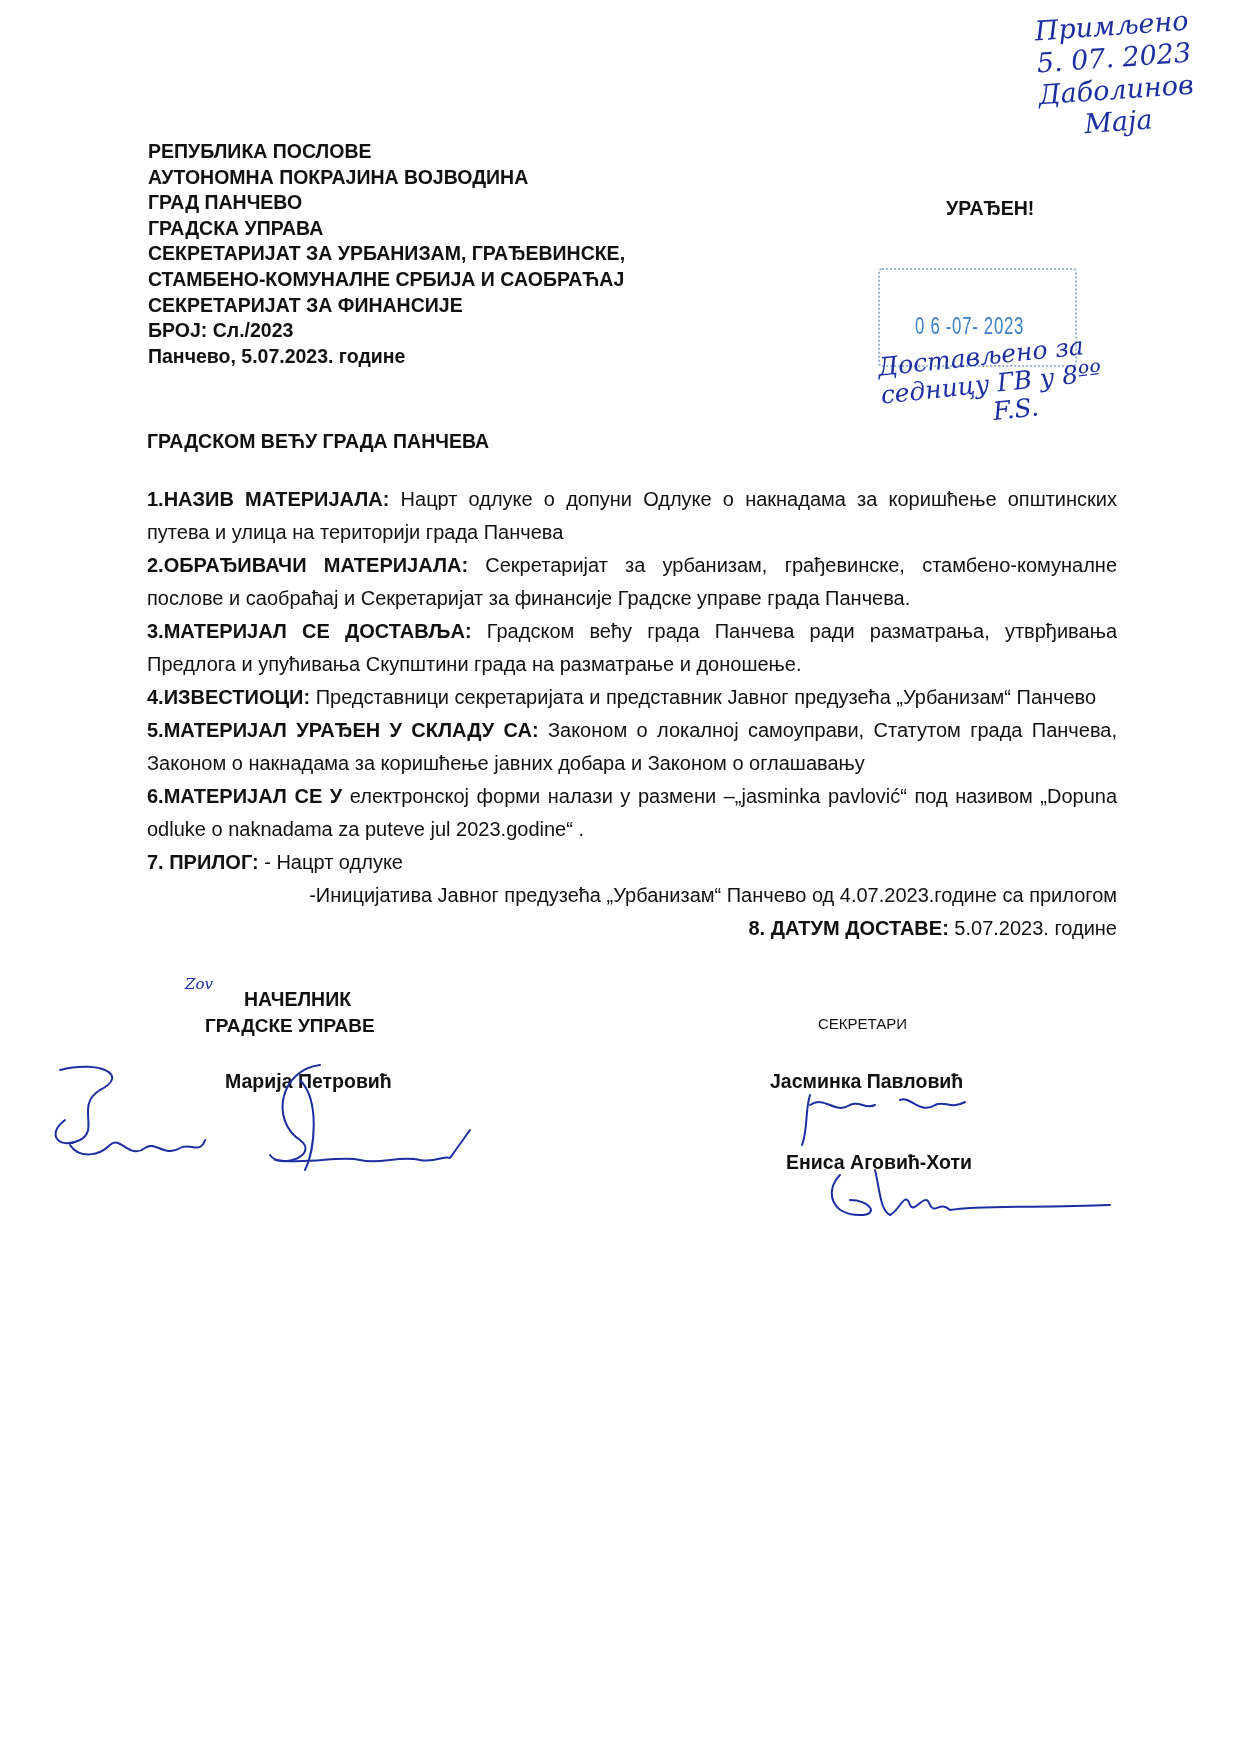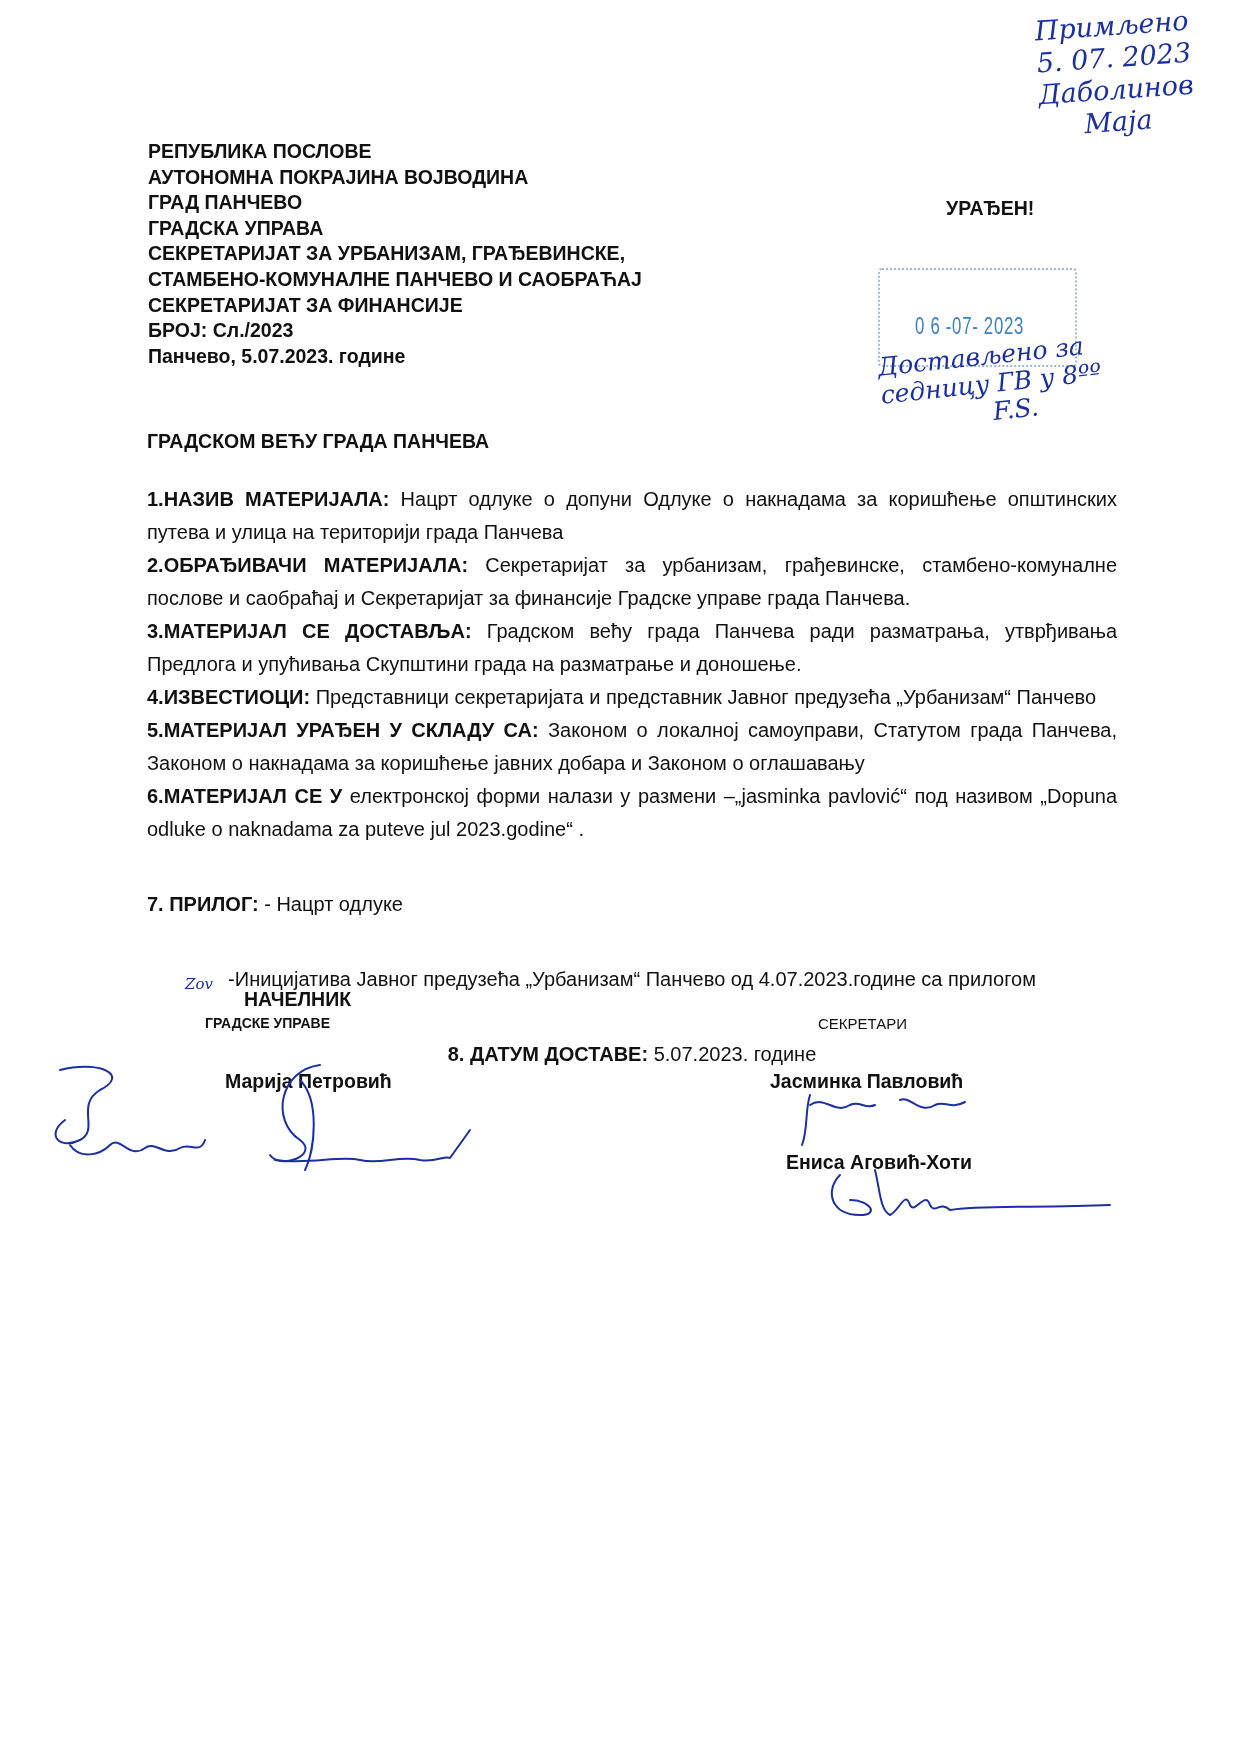--- a/index.html
+++ b/index.html
@@ -48,7 +48,7 @@
   <div>ГРАД ПАНЧЕВО</div>
   <div>ГРАДСКА УПРАВА</div>
   <div>СЕКРЕТАРИЈАТ ЗА УРБАНИЗАМ, ГРАЂЕВИНСКЕ,</div>
-  <div>СТАМБЕНО-КОМУНАЛНЕ ПАНЧЕВО И САОБРАЋАЈ</div>
+  <div>СТАМБЕНО-КОМУНАЛНЕ СРБИЈА И САОБРАЋАЈ</div>
   <div>СЕКРЕТАРИЈАТ ЗА ФИНАНСИЈЕ</div>
   <div>БРОЈ: Сл./2023</div>
   <div>Панчево, 5.07.2023. године</div>

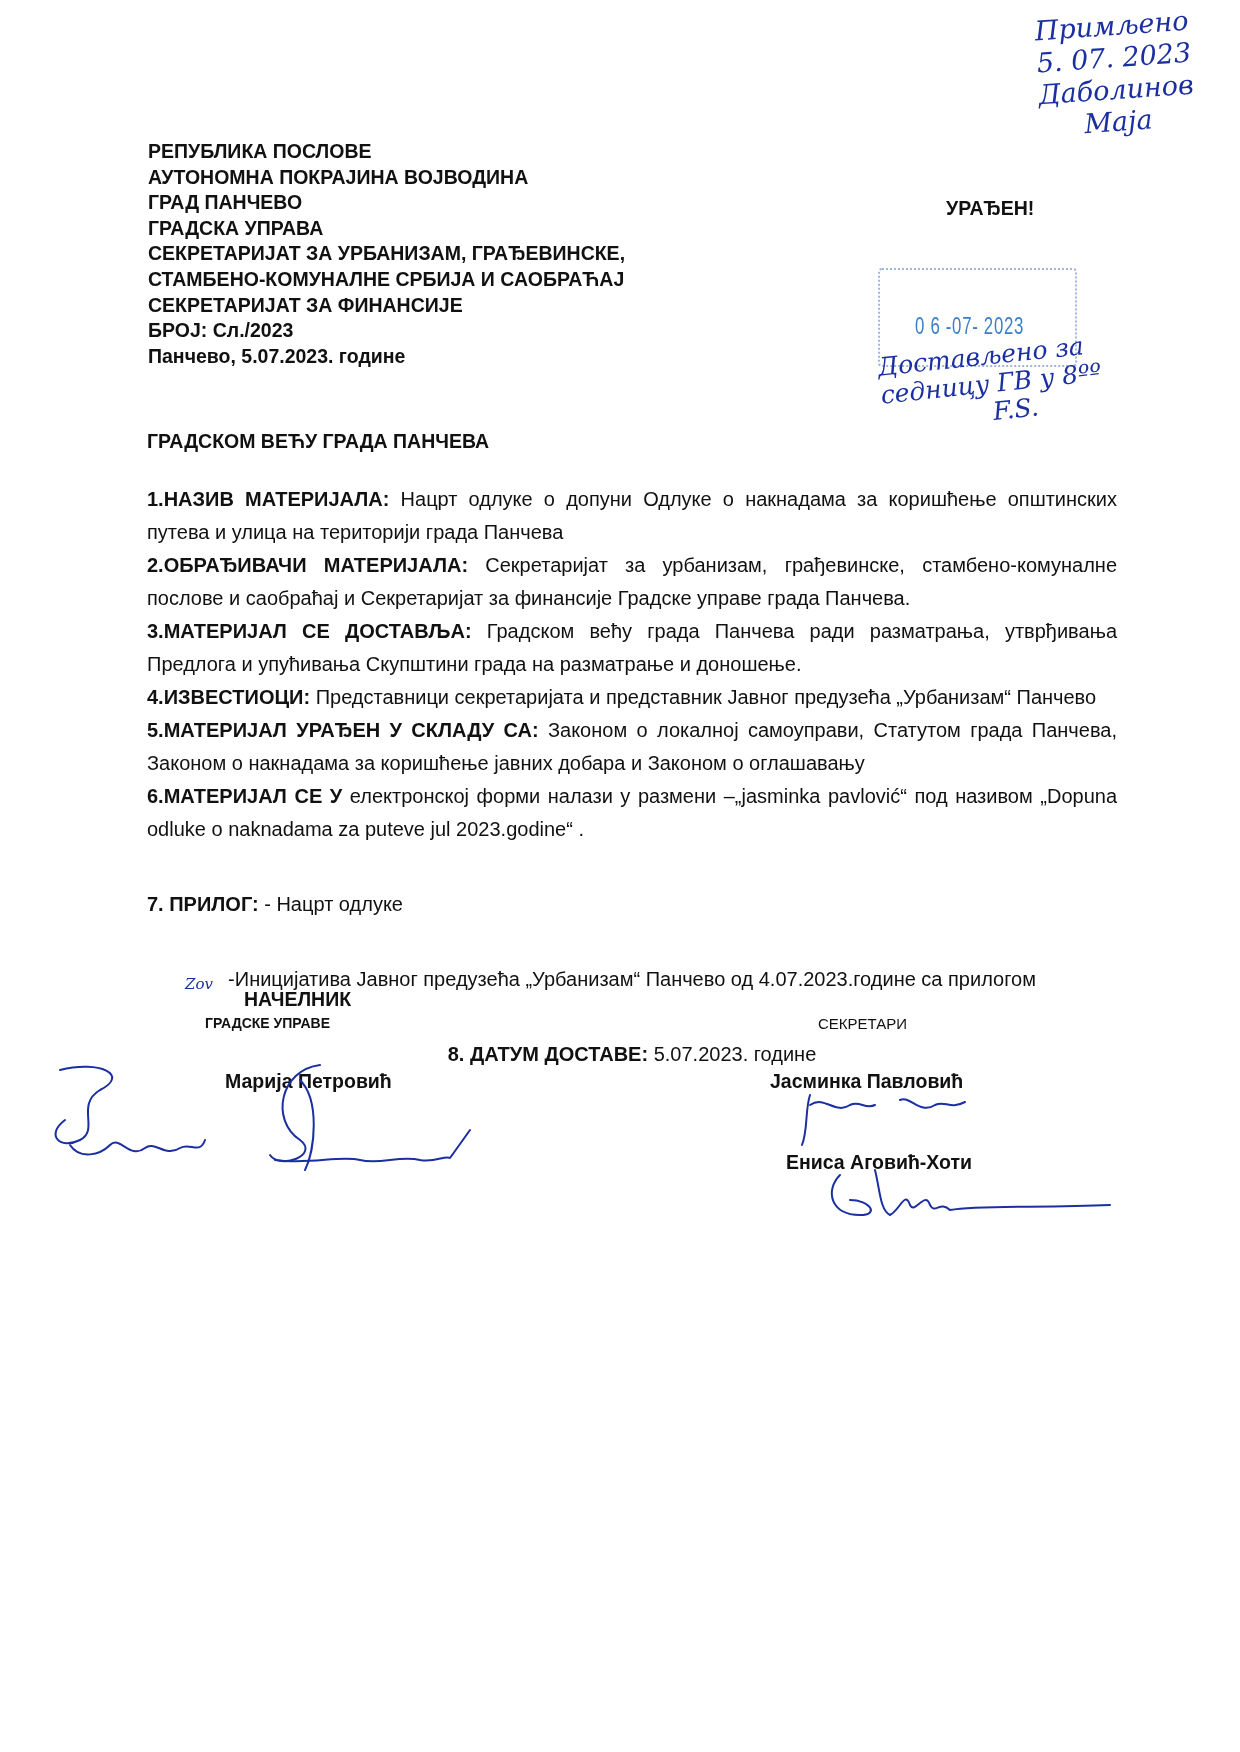--- a/index.html
+++ b/index.html
@@ -13,7 +13,7 @@
   .items { left: 147px; top: 483px; width: 970px; font-size: 20px; line-height: 33px; }
   .item { text-align: justify; text-align-last: left; }
   .item b { font-weight: bold; }
-  .plain { text-align: center; margin-top: 42px; }
+  .plain { text-align: right; }
   .sig-l1 { left: 244px; top: 988px; font-weight: bold; font-size: 19.5px; }
   .sig-l2 { left: 205px; top: 1015px; font-weight: bold; font-size: 14px; }
   .sig-l3 { left: 225px; top: 1070px; font-weight: bold; font-size: 19.5px; }

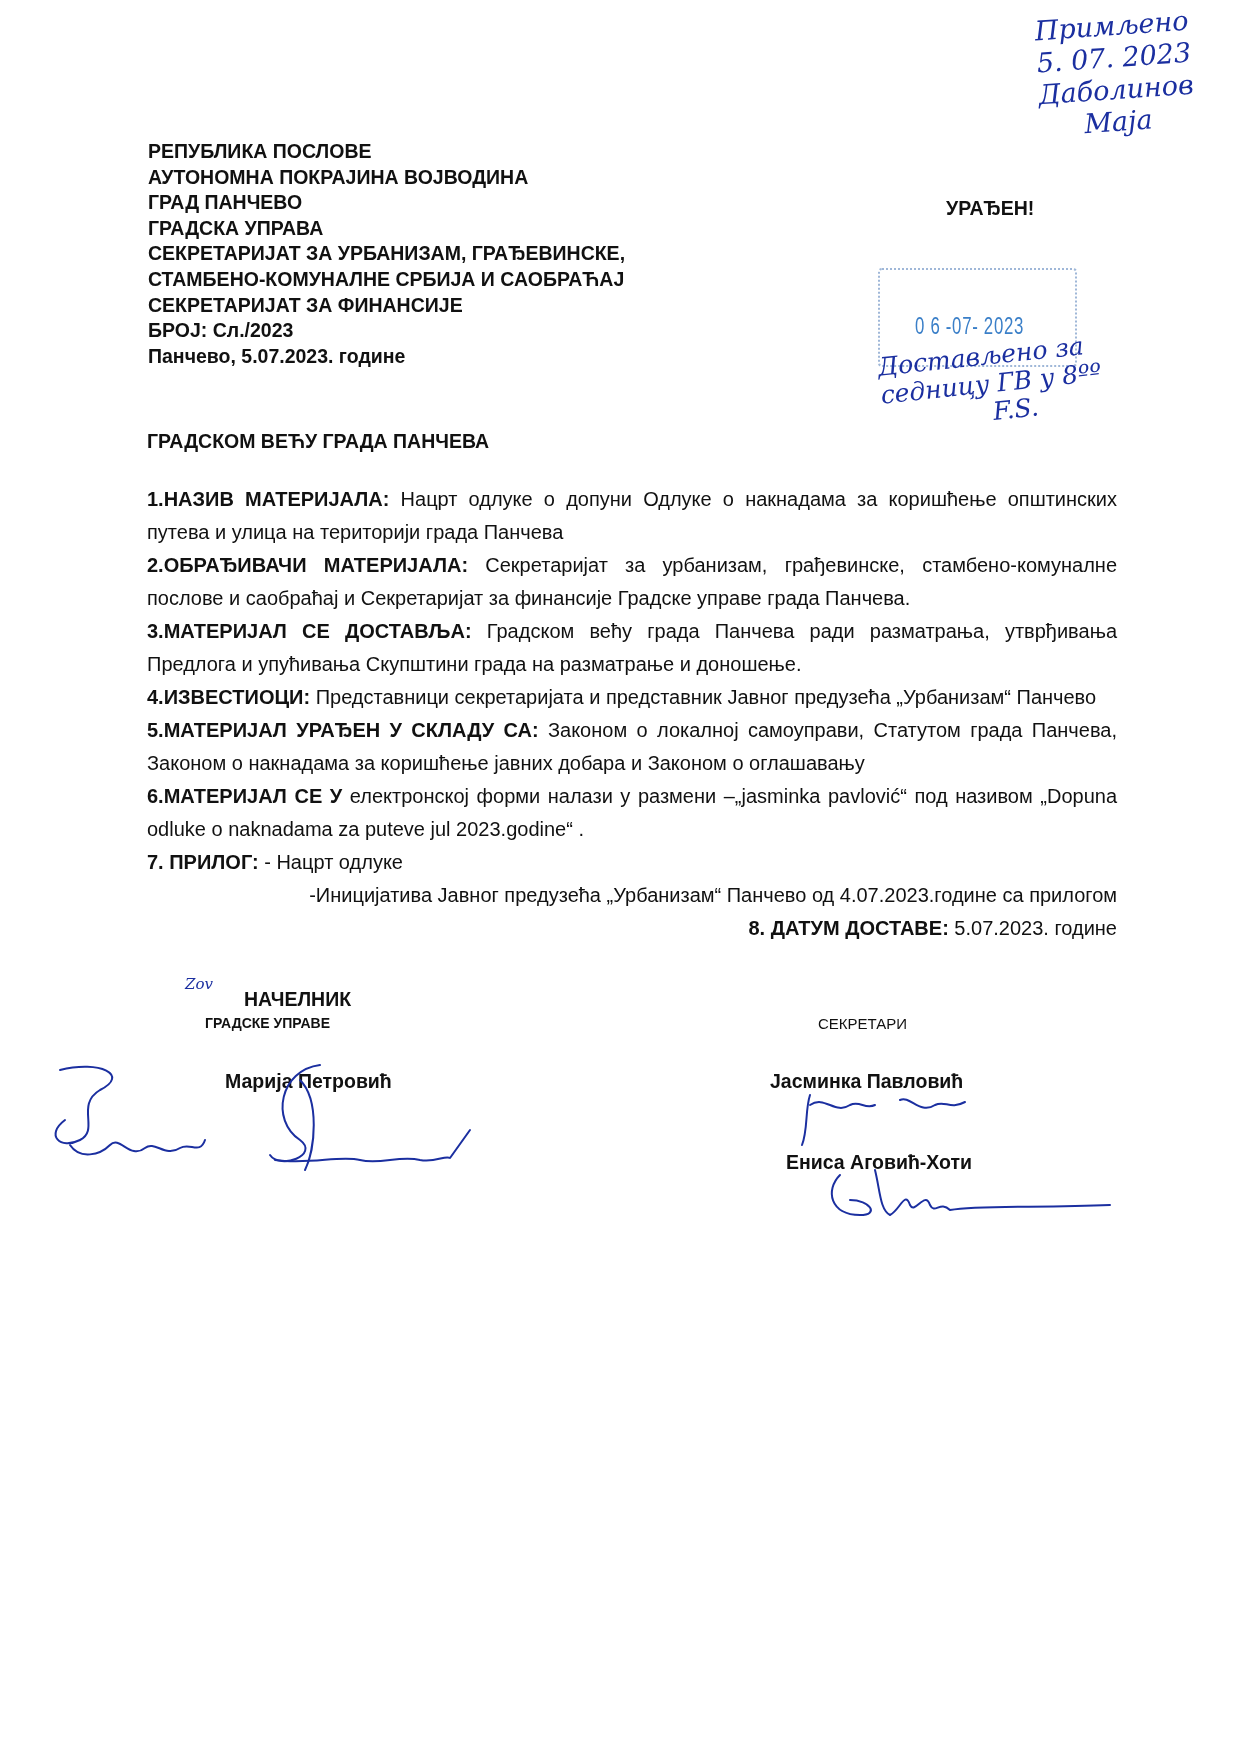--- a/index.html
+++ b/index.html
@@ -15,7 +15,7 @@
   .item b { font-weight: bold; }
   .plain { text-align: right; }
   .sig-l1 { left: 244px; top: 988px; font-weight: bold; font-size: 19.5px; }
-  .sig-l2 { left: 205px; top: 1015px; font-weight: bold; font-size: 14px; }
+  .sig-l2 { left: 205px; top: 1015px; font-weight: bold; font-size: 19px; }
   .sig-l3 { left: 225px; top: 1070px; font-weight: bold; font-size: 19.5px; }
   .sig-r1 { left: 818px; top: 1015px; font-weight: normal; font-size: 15px; }
   .sig-r2 { left: 770px; top: 1070px; font-weight: bold; font-size: 19.5px; }

